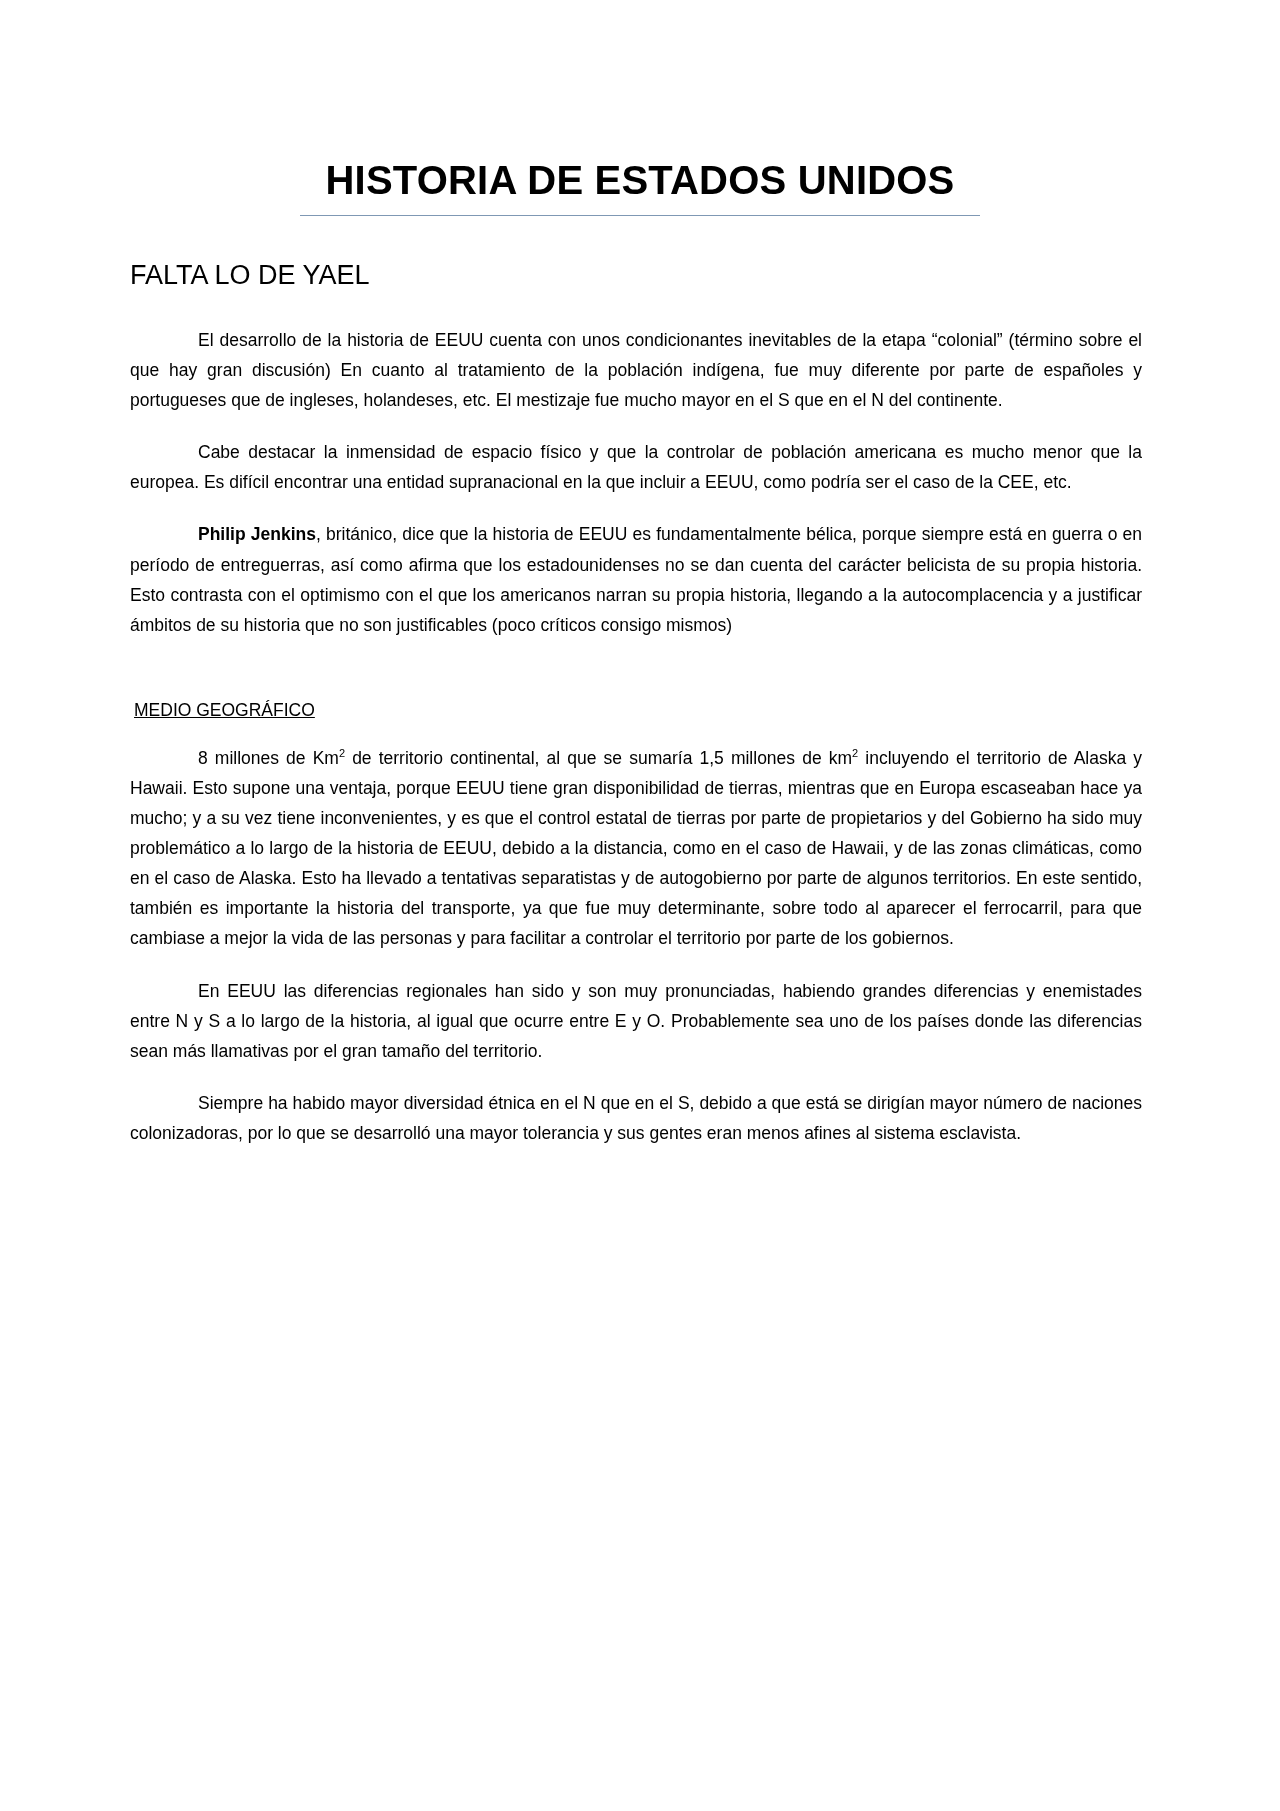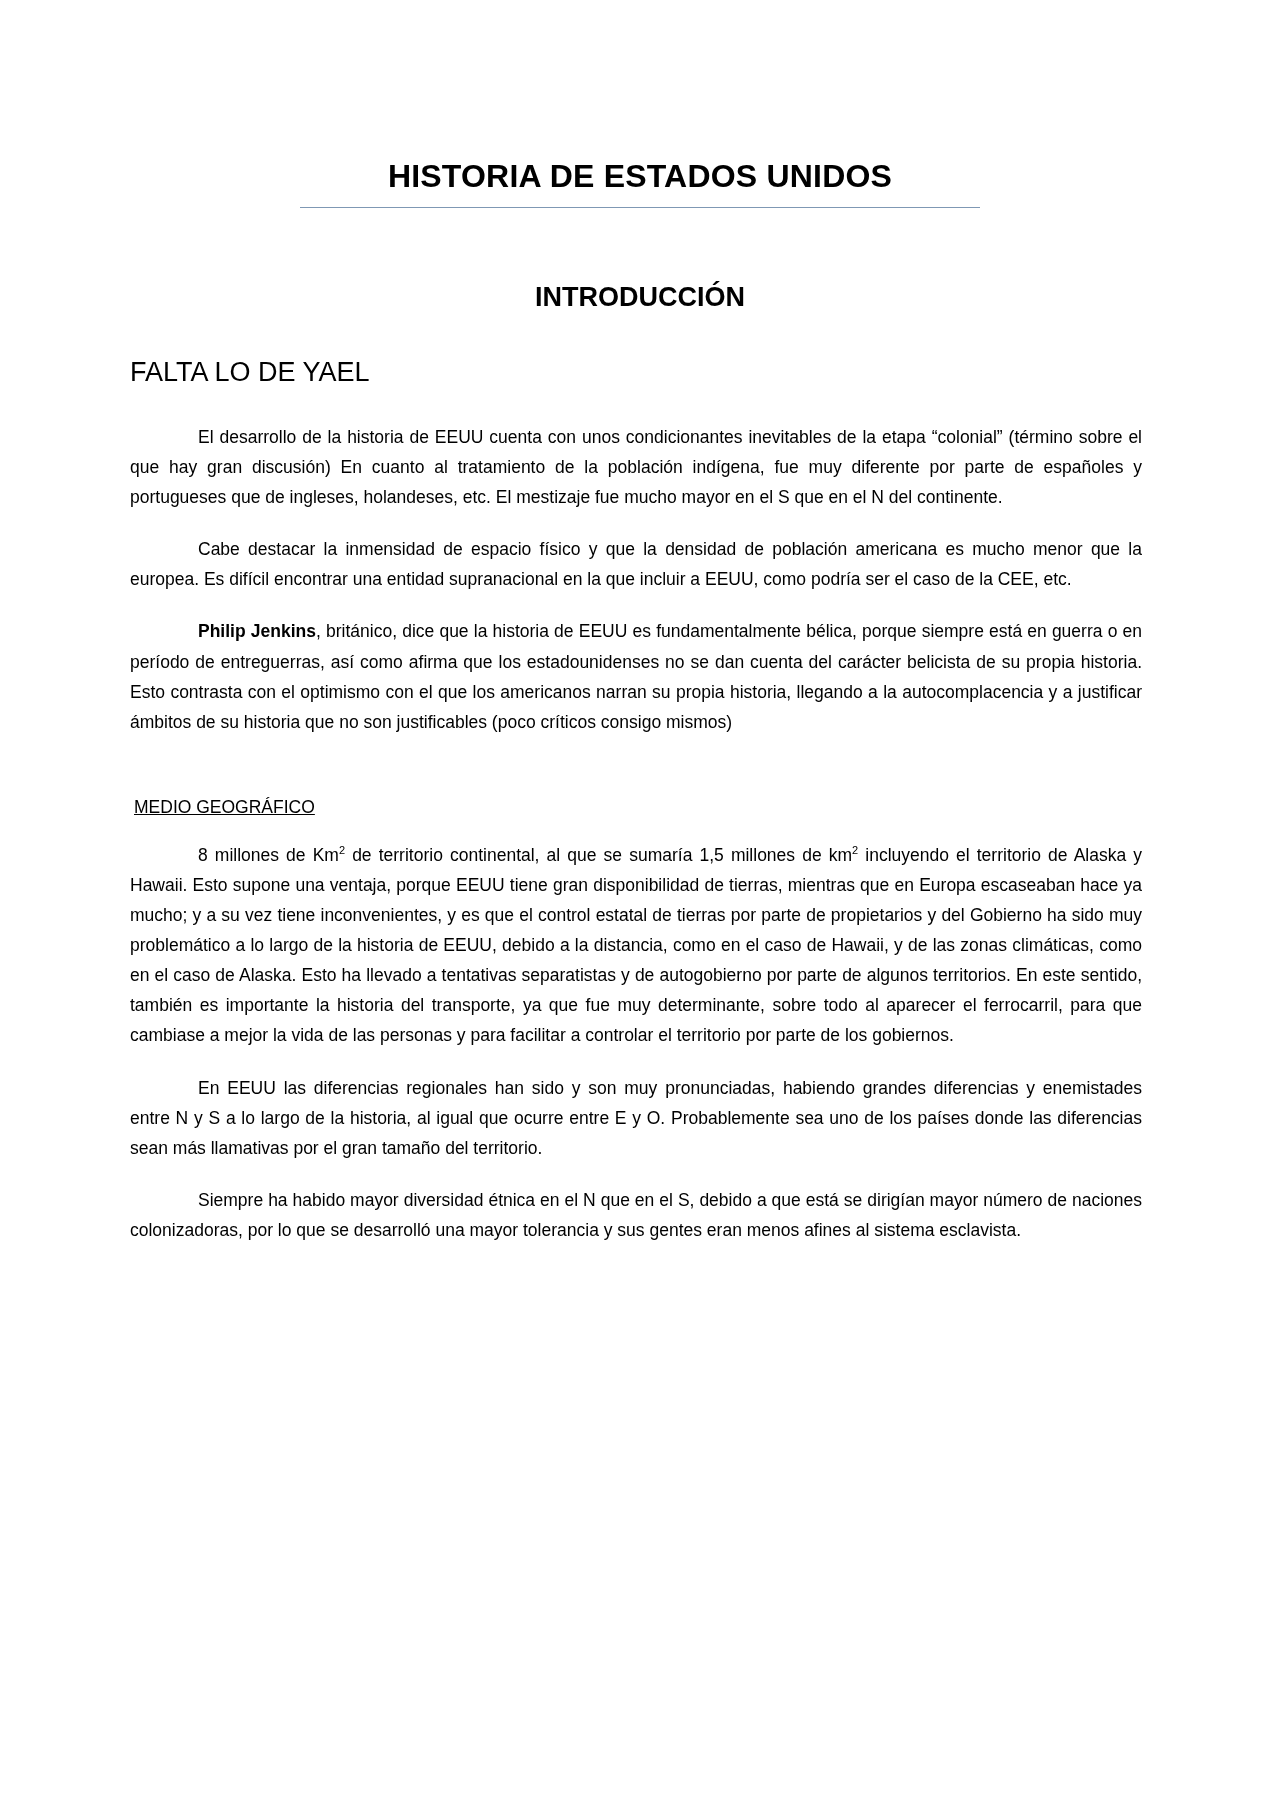--- a/index.html
+++ b/index.html
@@ -23,7 +23,7 @@
   }
   .doc-title {
     text-align: center;
-    font-size: 32px;
+    font-size: 40px;
     font-weight: bold;
     letter-spacing: 0.2px;
     margin: 18px 0 0 0;

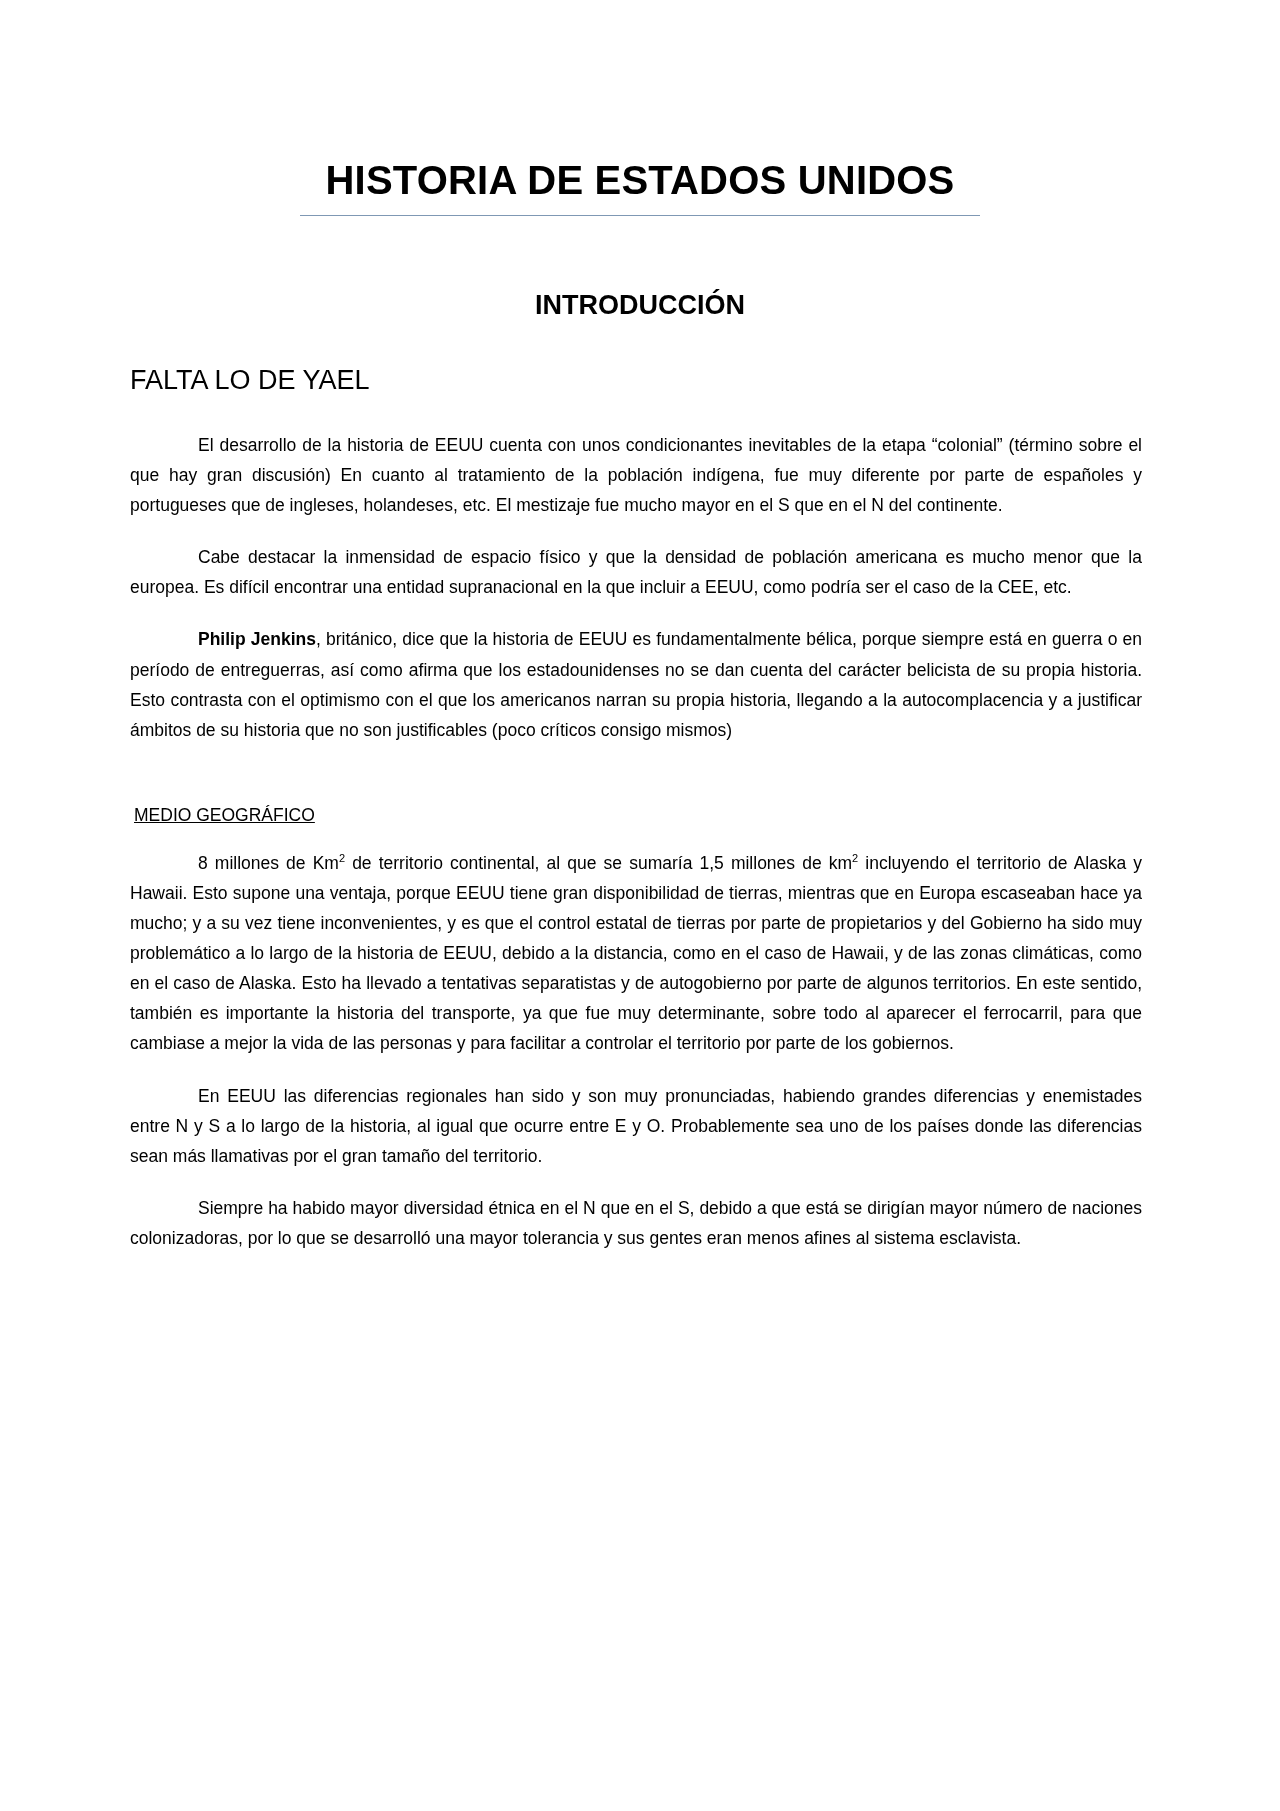--- a/index.html
+++ b/index.html
@@ -87,7 +87,6 @@
   <h1 class="doc-title">HISTORIA DE ESTADOS UNIDOS</h1>
   <hr class="title-rule">
 
-  <h2 class="heading-1">INTRODUCCIÓN</h2>
 
   <h3 class="heading-2">FALTA LO DE YAEL</h3>
 

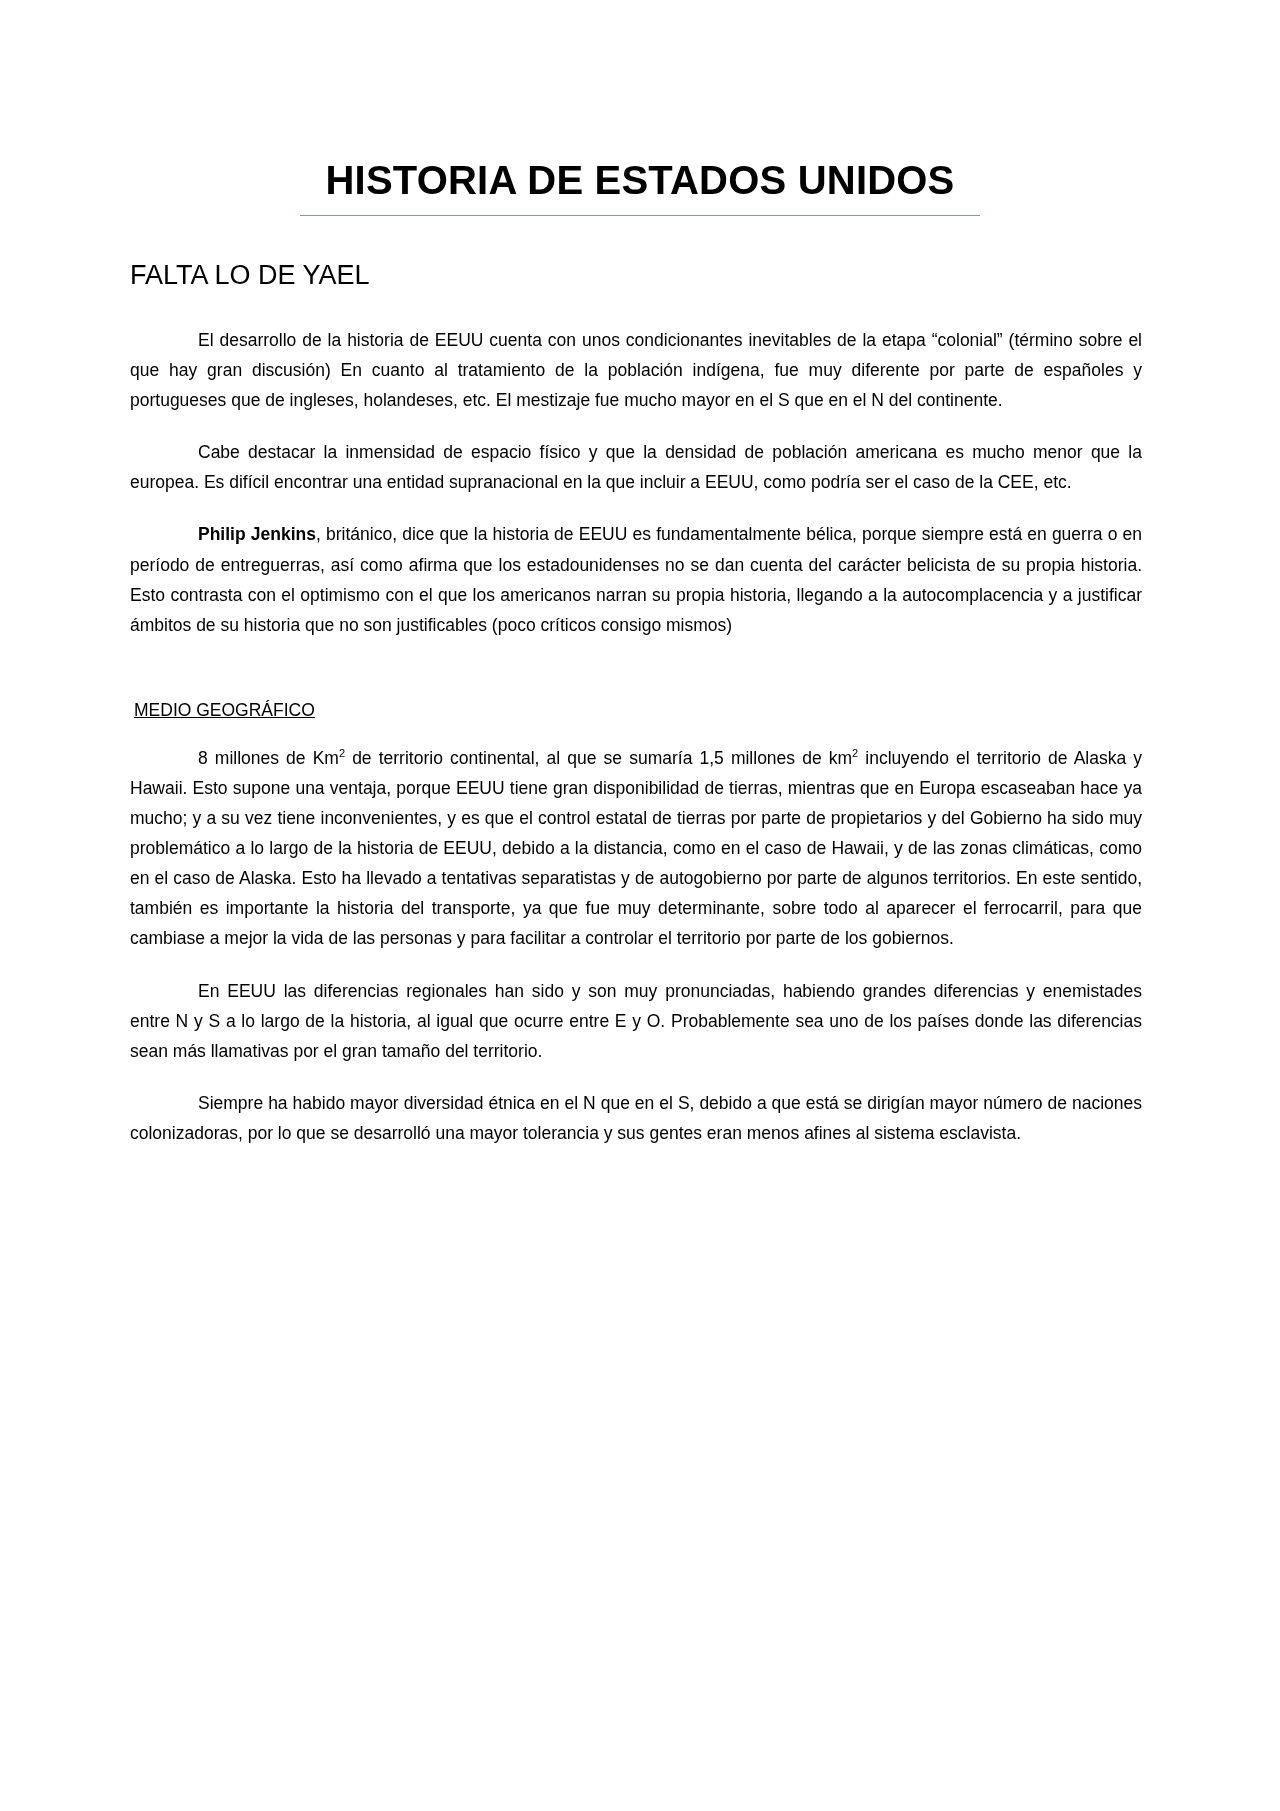--- a/index.html
+++ b/index.html
@@ -92,7 +92,7 @@
 
   <p class="para first-after-heading">El desarrollo de la historia de EEUU cuenta con unos condicionantes inevitables de la etapa “colonial” (término sobre el que hay gran discusión) En cuanto al tratamiento de la población indígena, fue muy diferente por parte de españoles y portugueses que de ingleses, holandeses, etc. El mestizaje fue mucho mayor en el S que en el N del continente.</p>
 
-  <p class="para">Cabe destacar la inmensidad de espacio físico y que la densidad de población americana es mucho menor que la europea. Es difícil encontrar una entidad supranacional en la que incluir a EEUU, como podría ser el caso de la CEE, etc.</p>
+  <p class="para">Cabe destacar la inmensidad de espacio físico y que la controlar de población americana es mucho menor que la europea. Es difícil encontrar una entidad supranacional en la que incluir a EEUU, como podría ser el caso de la CEE, etc.</p>
 
   <p class="para"><b>Philip Jenkins</b><span>, británico, dice que la historia de EEUU es fundamentalmente bélica, porque siempre está en guerra o en período de entreguerras, así como afirma que los estadounidenses no se dan cuenta del carácter belicista de su propia historia. Esto contrasta con el optimismo con el que los americanos narran su propia historia, llegando a la autocomplacencia y a justificar ámbitos de su historia que no son justificables (poco críticos consigo mismos)</span></p>
 

